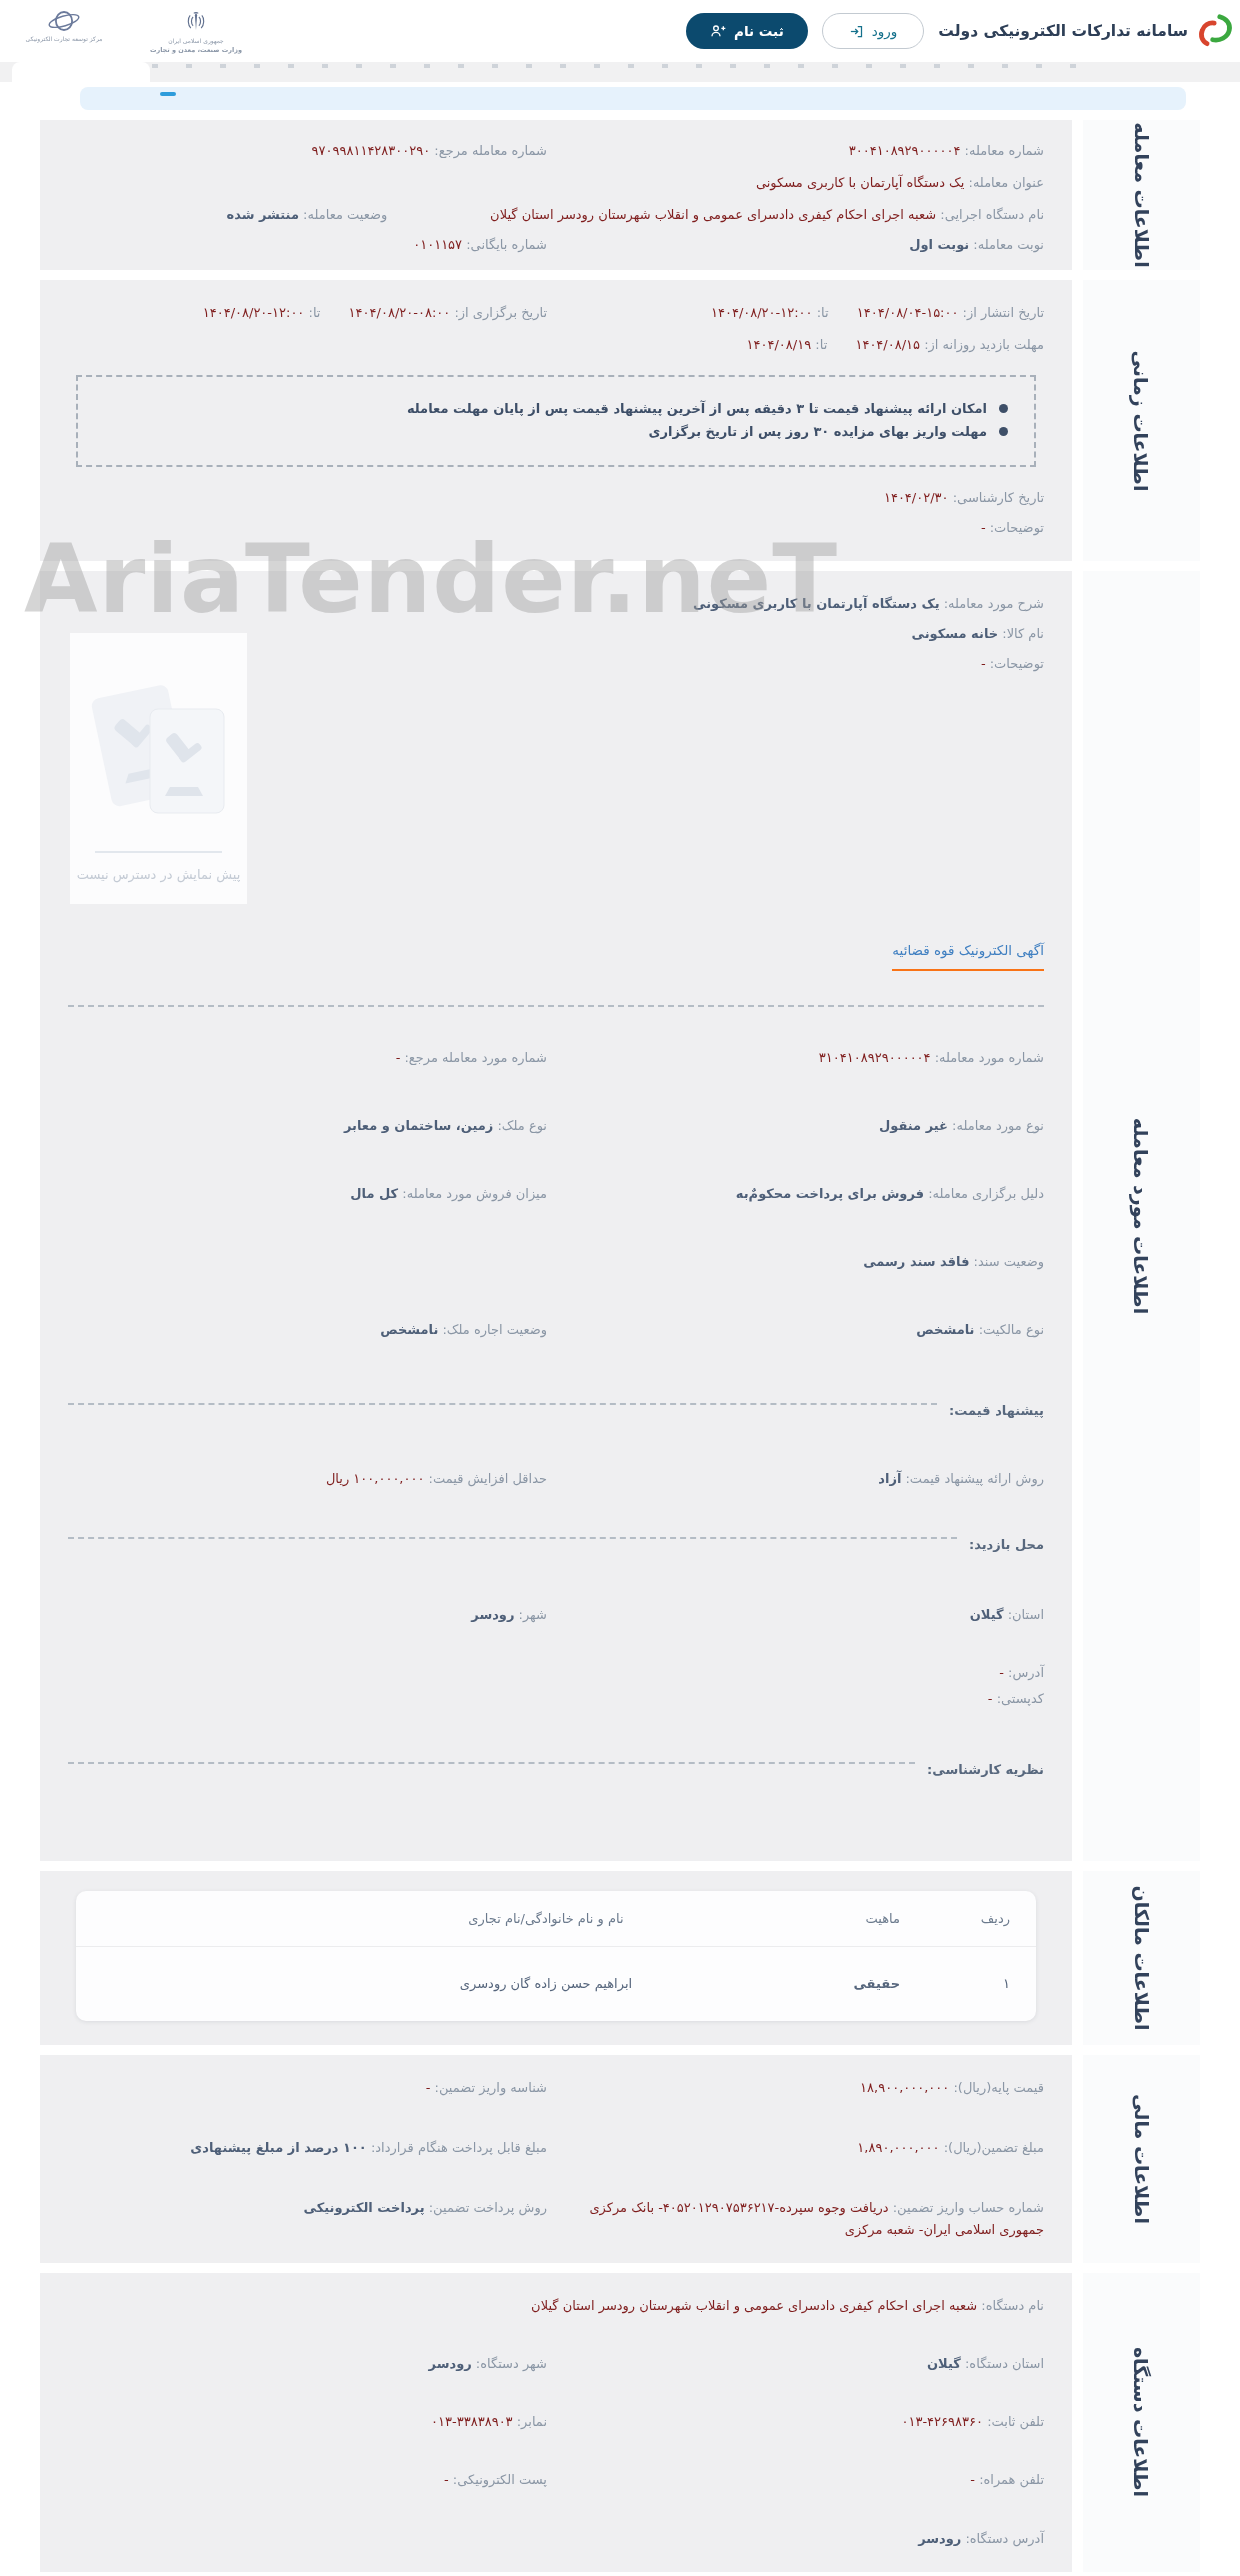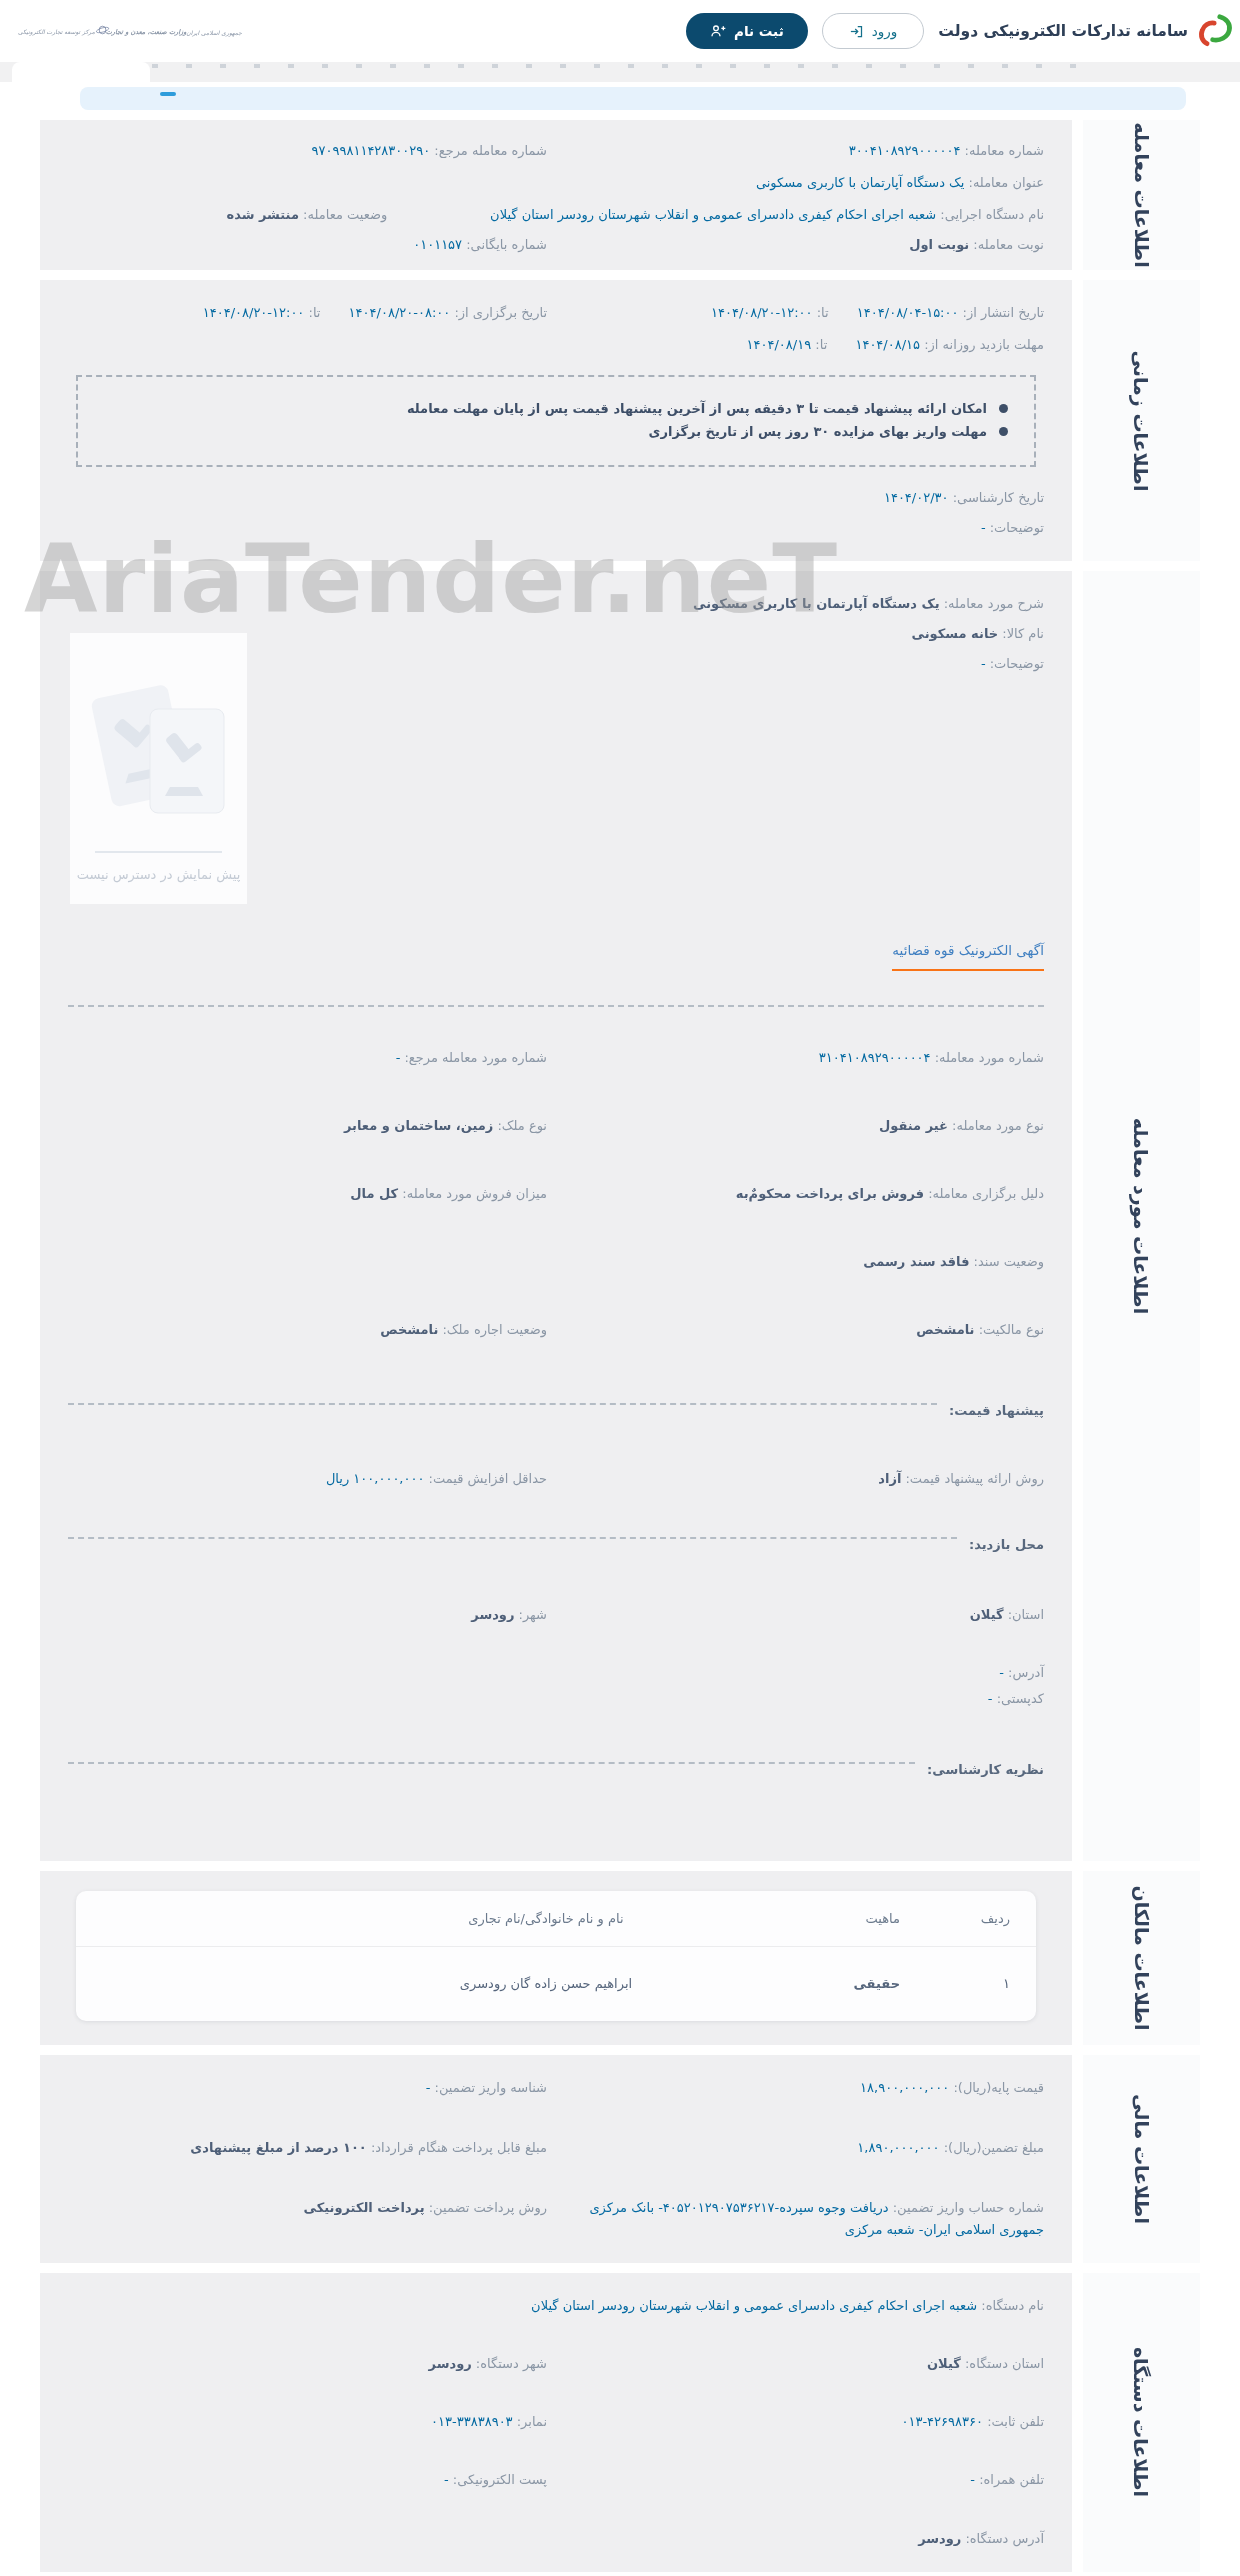--- a/index.html
+++ b/index.html
@@ -25,7 +25,7 @@
     font-family:inherit;
   }
   .gov-logos { margin-right:auto; display:flex; align-items:flex-start; gap:40px; padding-left:8px; }
-  .gov-block { display:flex; flex-direction:row; align-items:center; width:92px;font-style:italic; }
+  .gov-block { display:flex; flex-direction:column; align-items:center; width:92px; }
   .gov-cap { font-size:6px; color:#8b97a8; margin-top:2px; white-space:nowrap; }
   .gov-cap.b { font-weight:700; font-size:6.5px; }
   

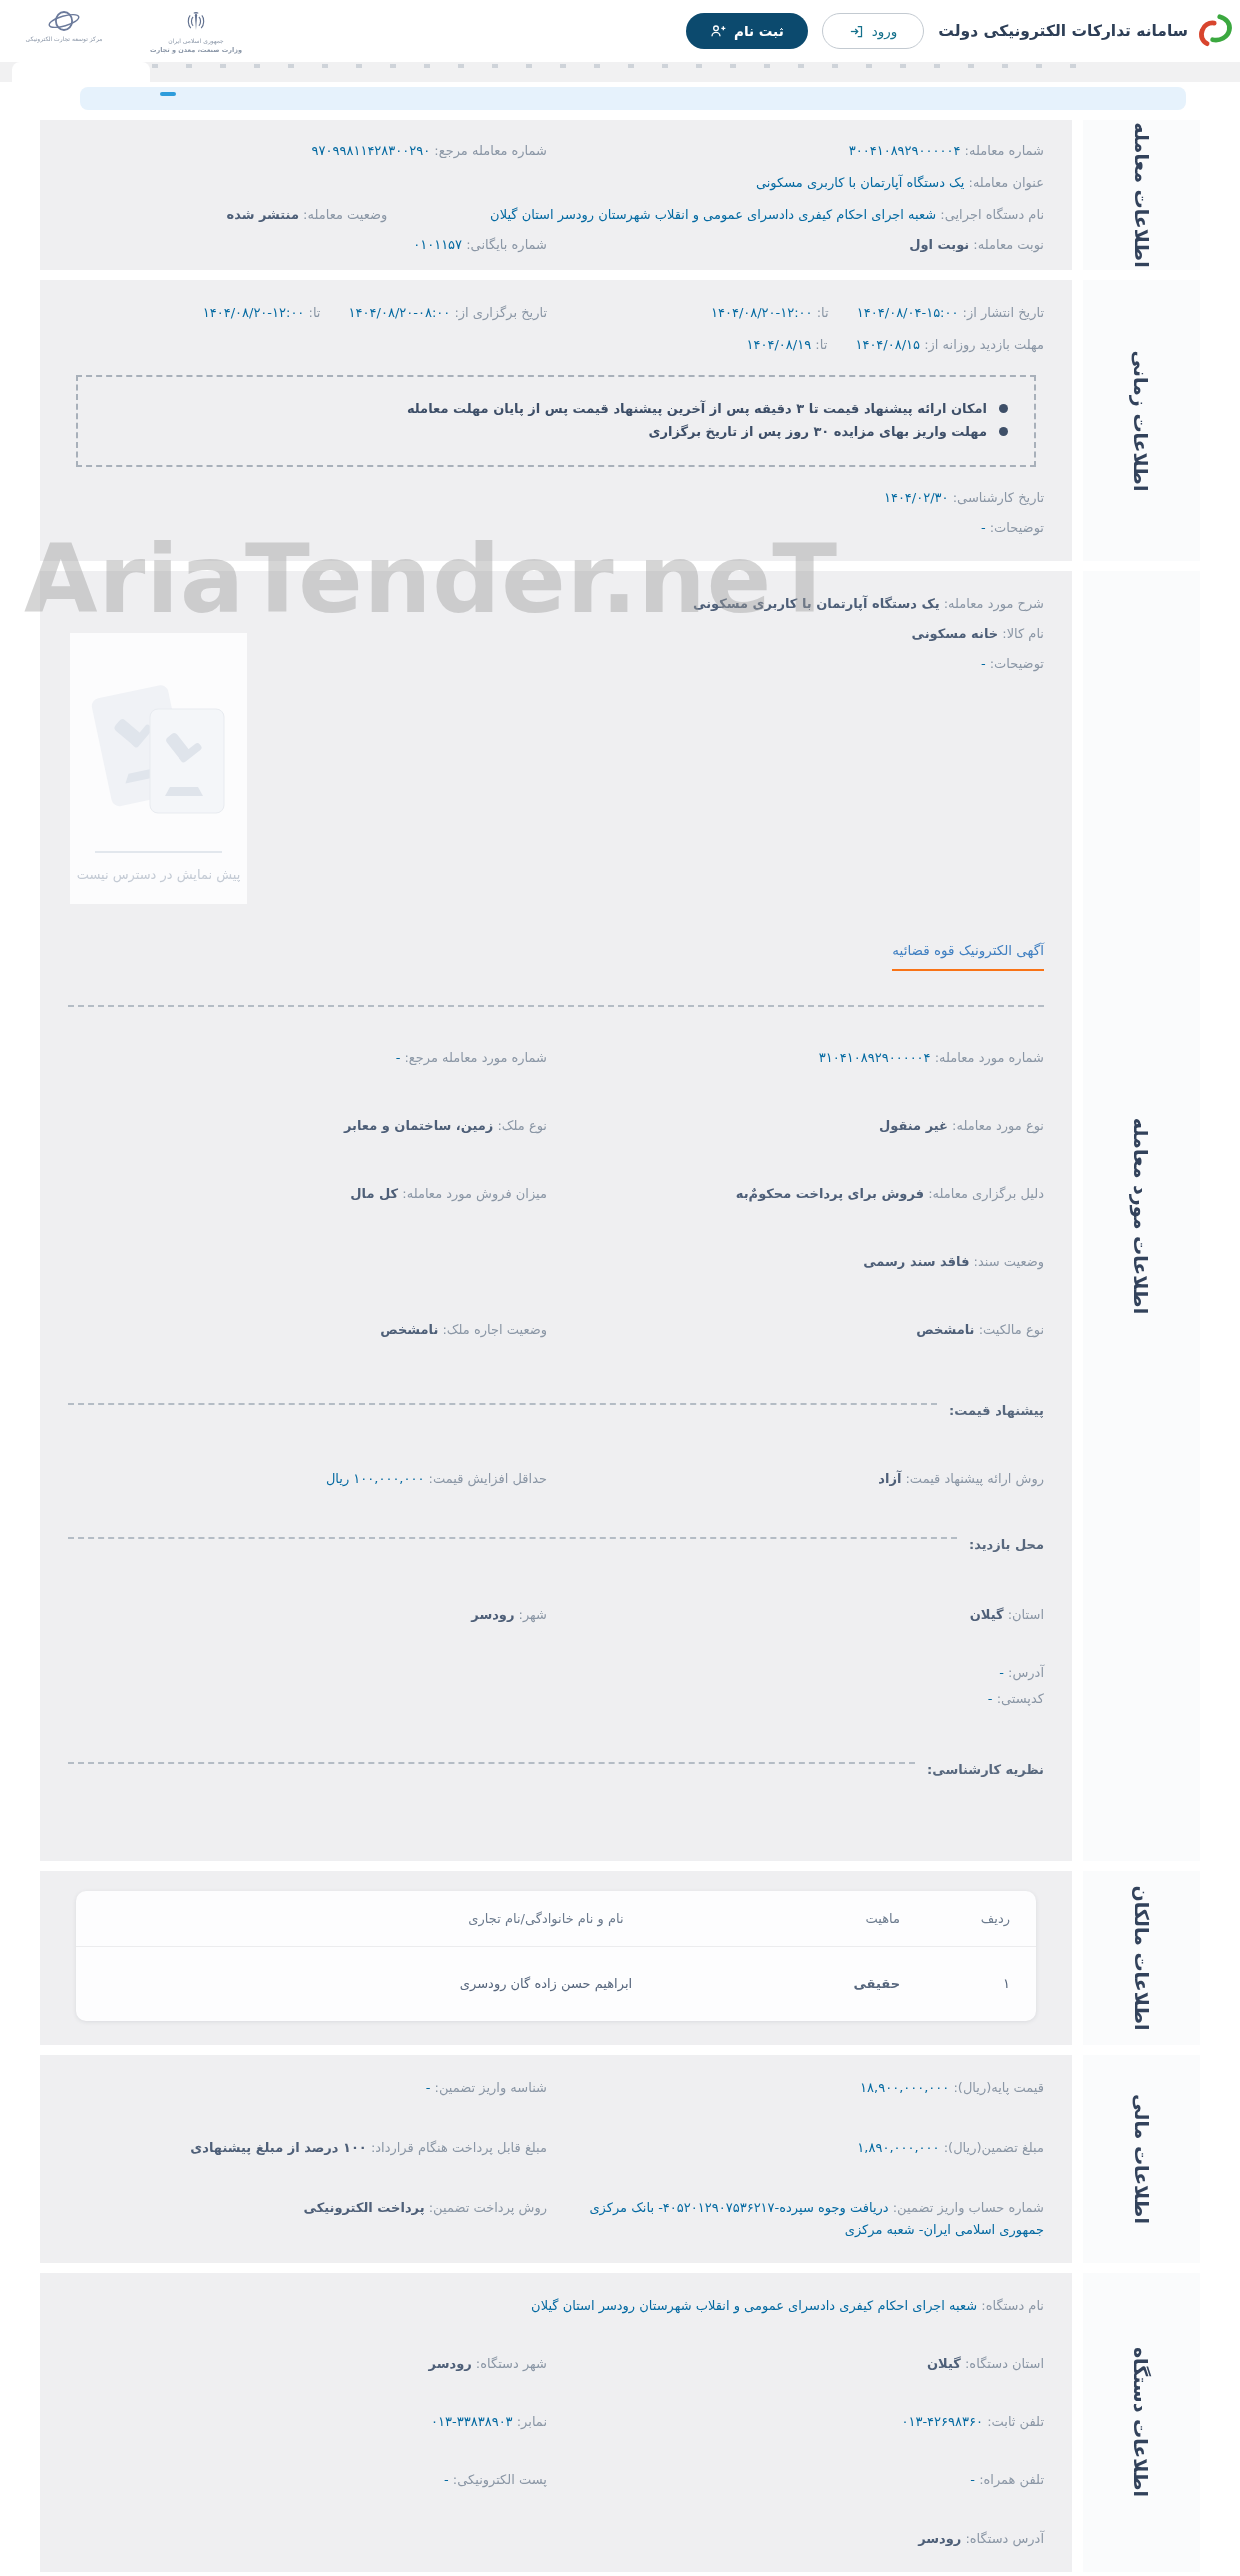--- a/index.html
+++ b/index.html
@@ -54,7 +54,7 @@
   .row { margin-bottom:13px; line-height:1.7; }
   .g2 { display:grid; grid-template-columns:1fr 1fr; column-gap:18px; }
   .lbl { color:#8a96a5; }
-  .val { color:#0369a1; }
+  .val { color:#7f1d1d; }
   .val.b { font-weight:700; color:#4e5f78; }
   .sp { margin-right:24px; }
   

